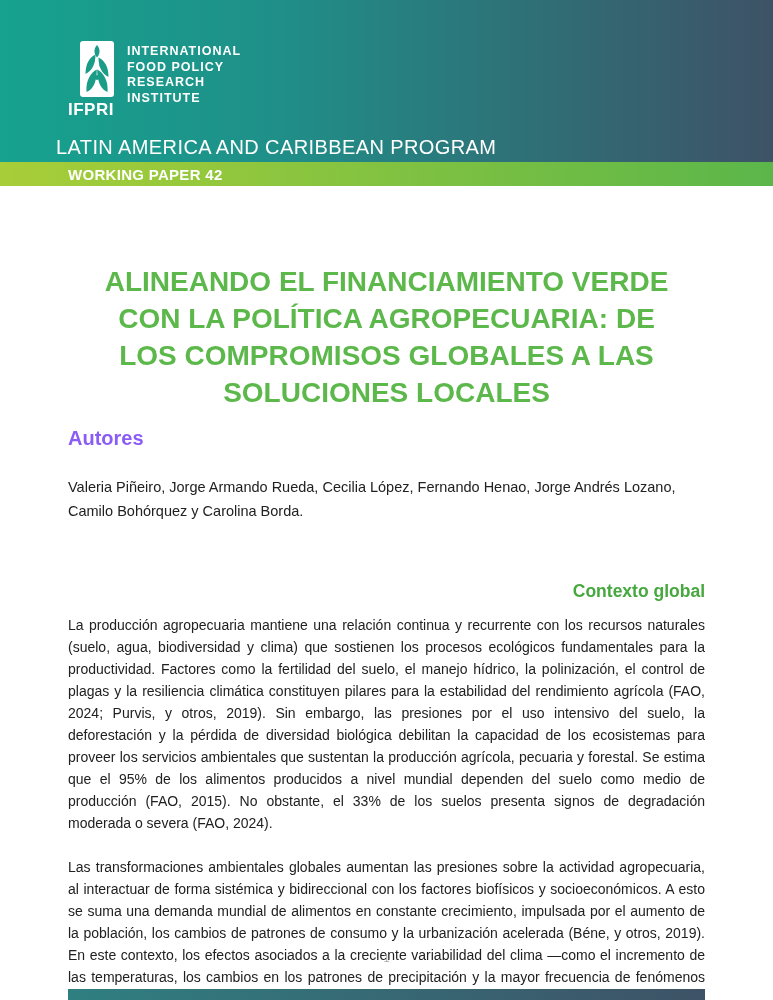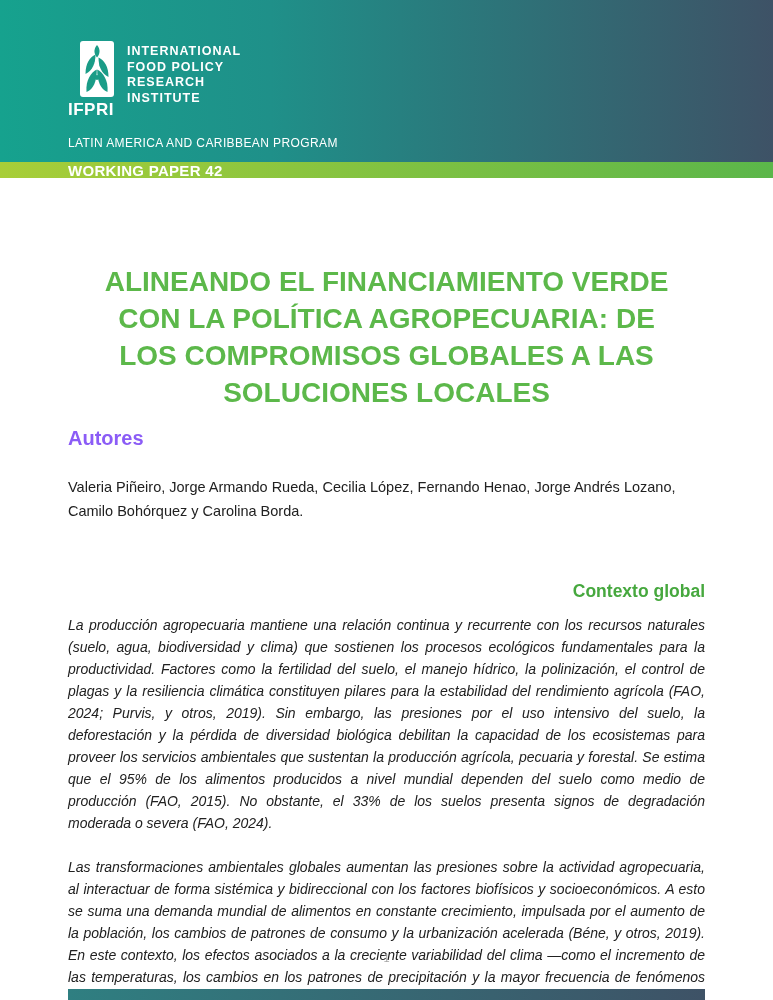--- a/index.html
+++ b/index.html
@@ -27,8 +27,8 @@
     color:#ffffff;font-size:12.5px;font-weight:700;letter-spacing:1px;line-height:15.5px;
   }
   .program{
-    position:absolute;left:68px;top:136px;
-    color:#ffffff;font-size:12px;font-weight:500;letter-spacing:0.4px;
+    position:absolute;left:56px;top:136px;
+    color:#ffffff;font-size:20px;font-weight:500;letter-spacing:0.4px;
   }
   
   .paper-bar{

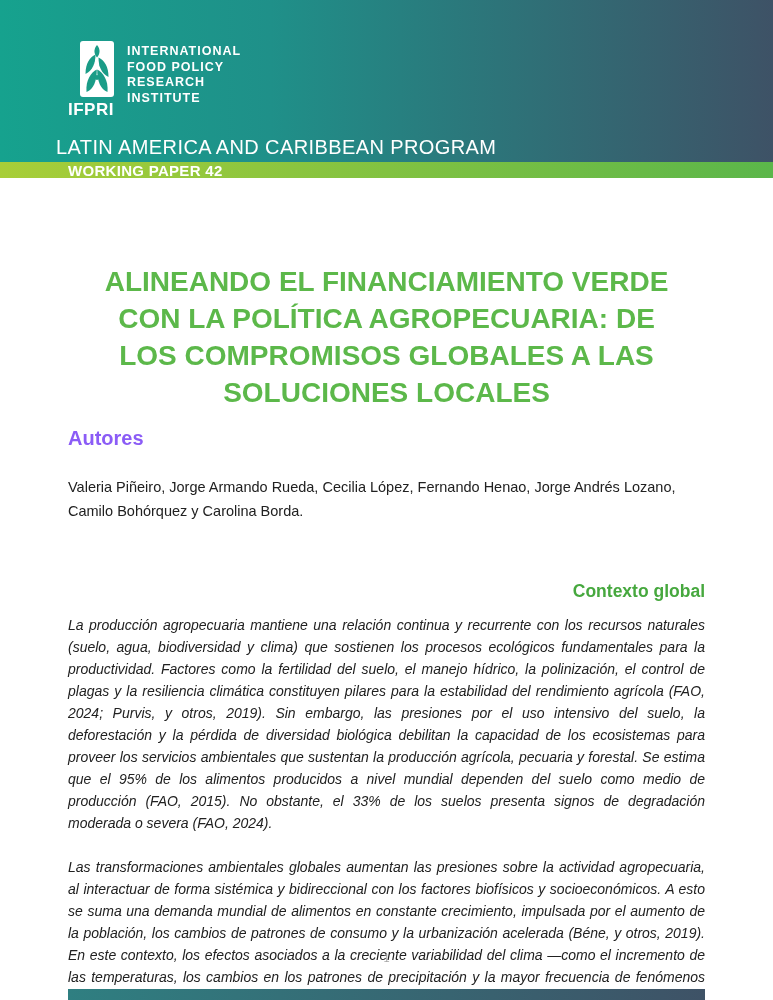--- a/index.html
+++ b/index.html
@@ -32,7 +32,7 @@
   }
   
   .paper-bar{
-    position:absolute;left:0;top:162px;width:773px;height:16px;
+    position:absolute;left:0;top:162px;width:773px;height:24px;
     background:linear-gradient(to right,#a8ce38 0%,#5bb64a 100%);
     display:flex;align-items:center;justify-content:space-between;
     box-sizing:border-box;padding:0 68px;

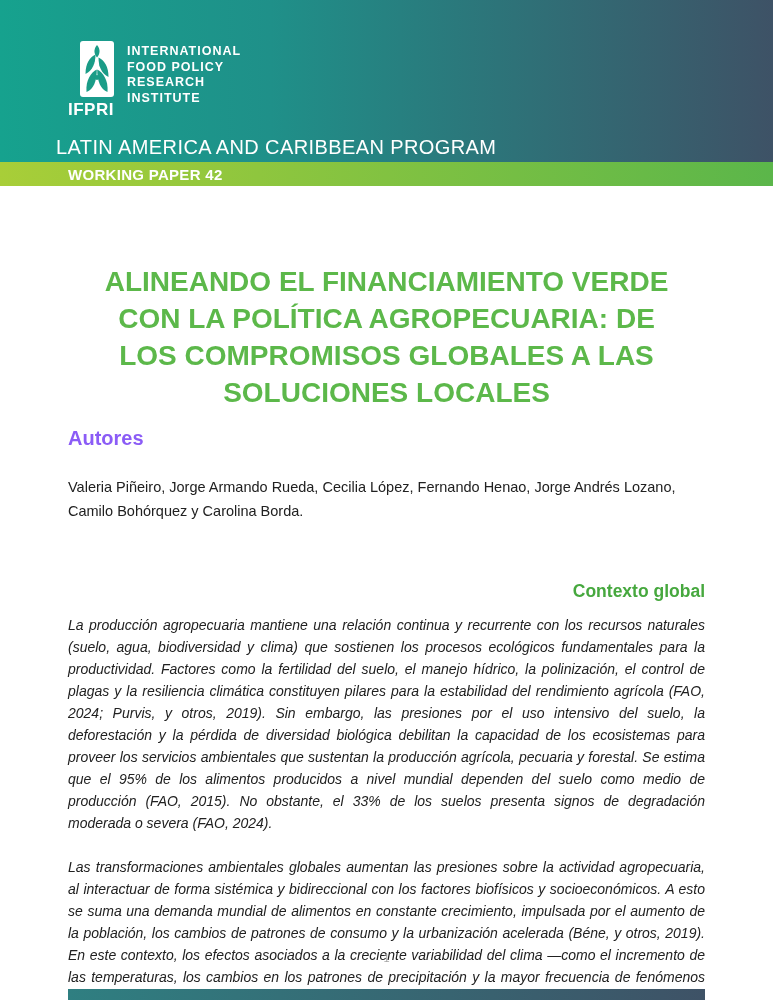--- a/index.html
+++ b/index.html
@@ -61,7 +61,6 @@
   .para{
     margin-top:12px;color:#212121;font-size:14px;line-height:22px;
     text-align:justify;
-    font-style:italic;
   }
   .para + .para{margin-top:22px;}
   

